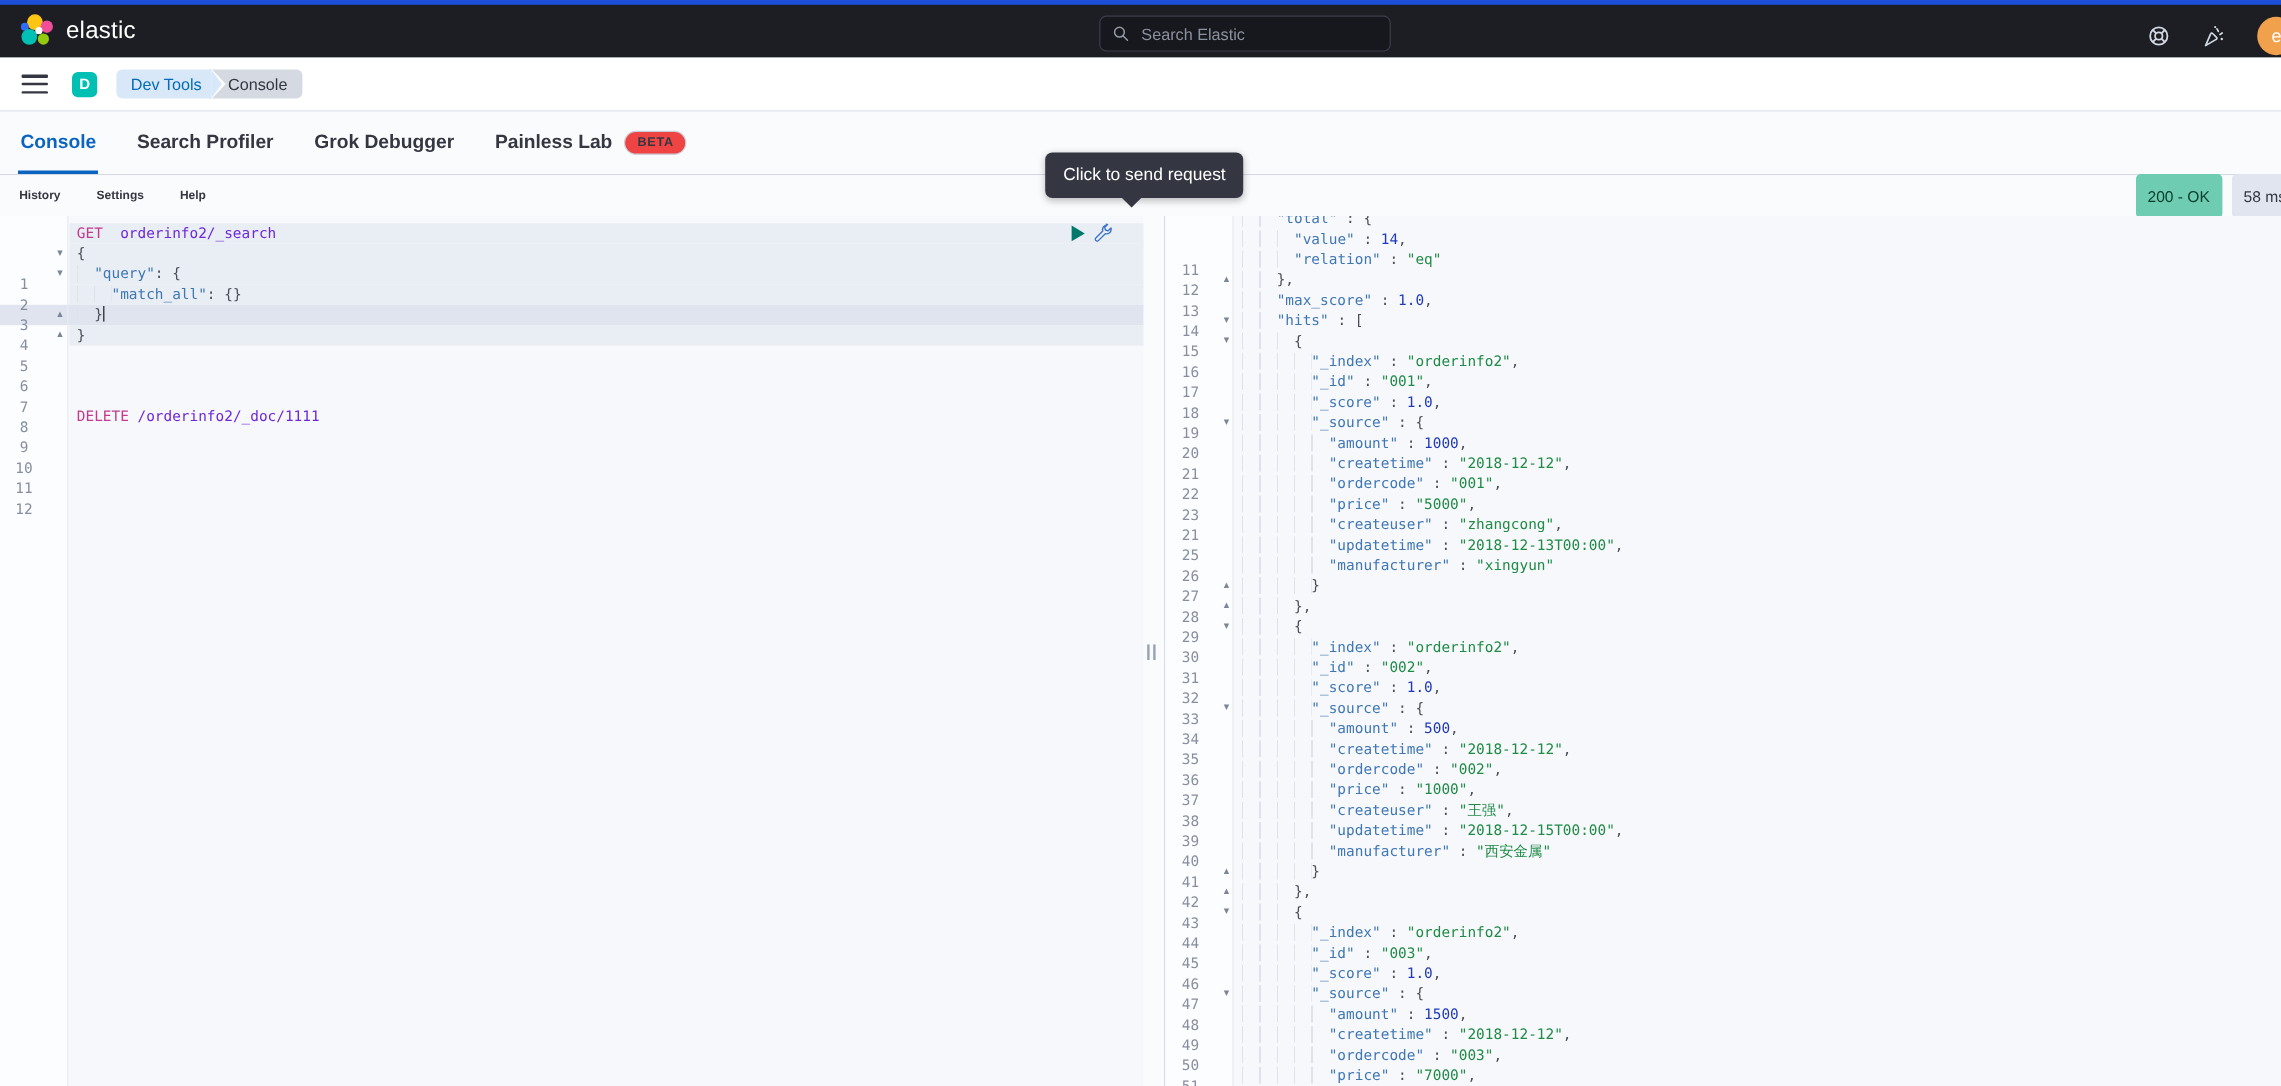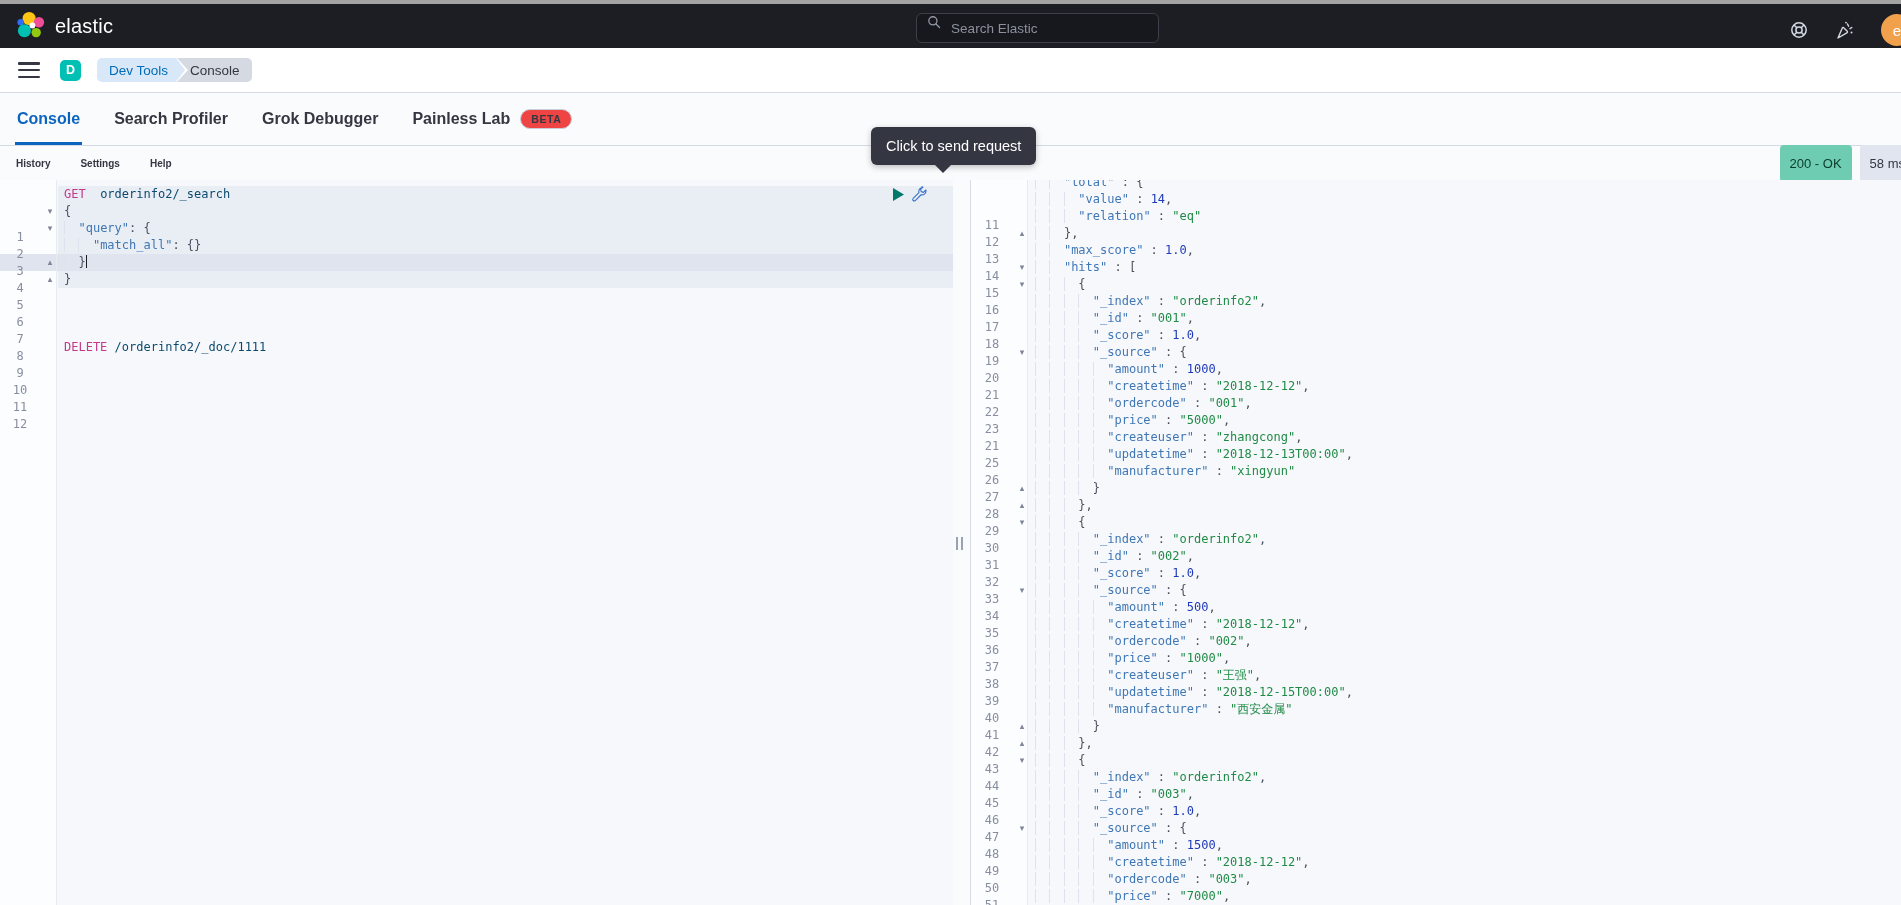--- a/index.html
+++ b/index.html
@@ -10,7 +10,7 @@
   }
   
   .hdr{position:absolute;left:0;top:0;width:1901px;height:48px;background:#1d1e24;
-       border-top:4px solid #a3a3a3;box-sizing:border-box;display:flex;align-items:center;overflow:hidden;}
+       border-top:4px solid #1d4ed8;box-sizing:border-box;display:flex;align-items:center;overflow:hidden;}
   .logo{display:flex;align-items:center;gap:9px;margin-left:16px;}
   .logo-text{color:#fff;font-size:20px;font-weight:500;letter-spacing:.2px;}
   .hdr-search{position:absolute;left:916px;top:9px;width:243px;height:30px;background:#17181d;

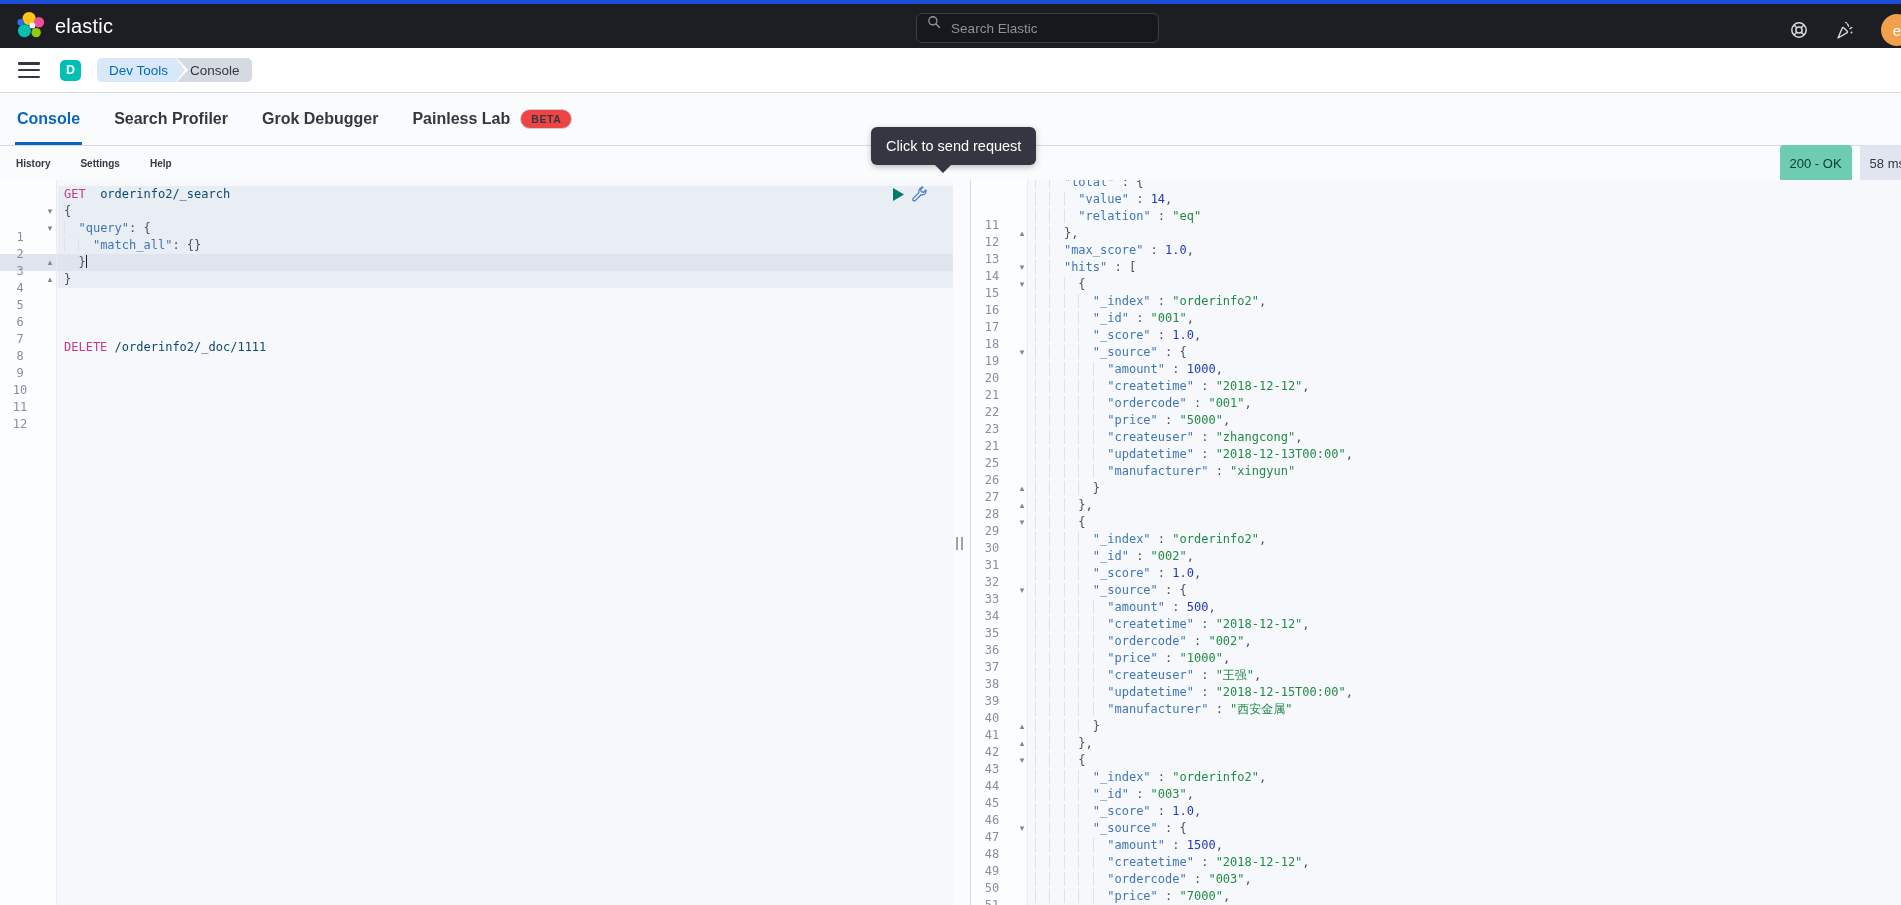--- a/index.html
+++ b/index.html
@@ -14,7 +14,7 @@
   .logo{display:flex;align-items:center;gap:9px;margin-left:16px;}
   .logo-text{color:#fff;font-size:20px;font-weight:500;letter-spacing:.2px;}
   .hdr-search{position:absolute;left:916px;top:9px;width:243px;height:30px;background:#17181d;
-      border:1px solid #3a3f4a;border-radius:6px;display:flex;box-sizing:border-box;padding:0 10px;}
+      border:1px solid #3a3f4a;border-radius:6px;display:flex;align-items:center;box-sizing:border-box;padding:0 10px;}
   .hdr-search input{background:transparent;border:none;outline:none;color:#d4dae3;font-size:13.5px;
       font-family:"Liberation Sans",sans-serif;width:100%;margin-left:8px;}
   .hdr-search input::placeholder{color:#8b919e;}

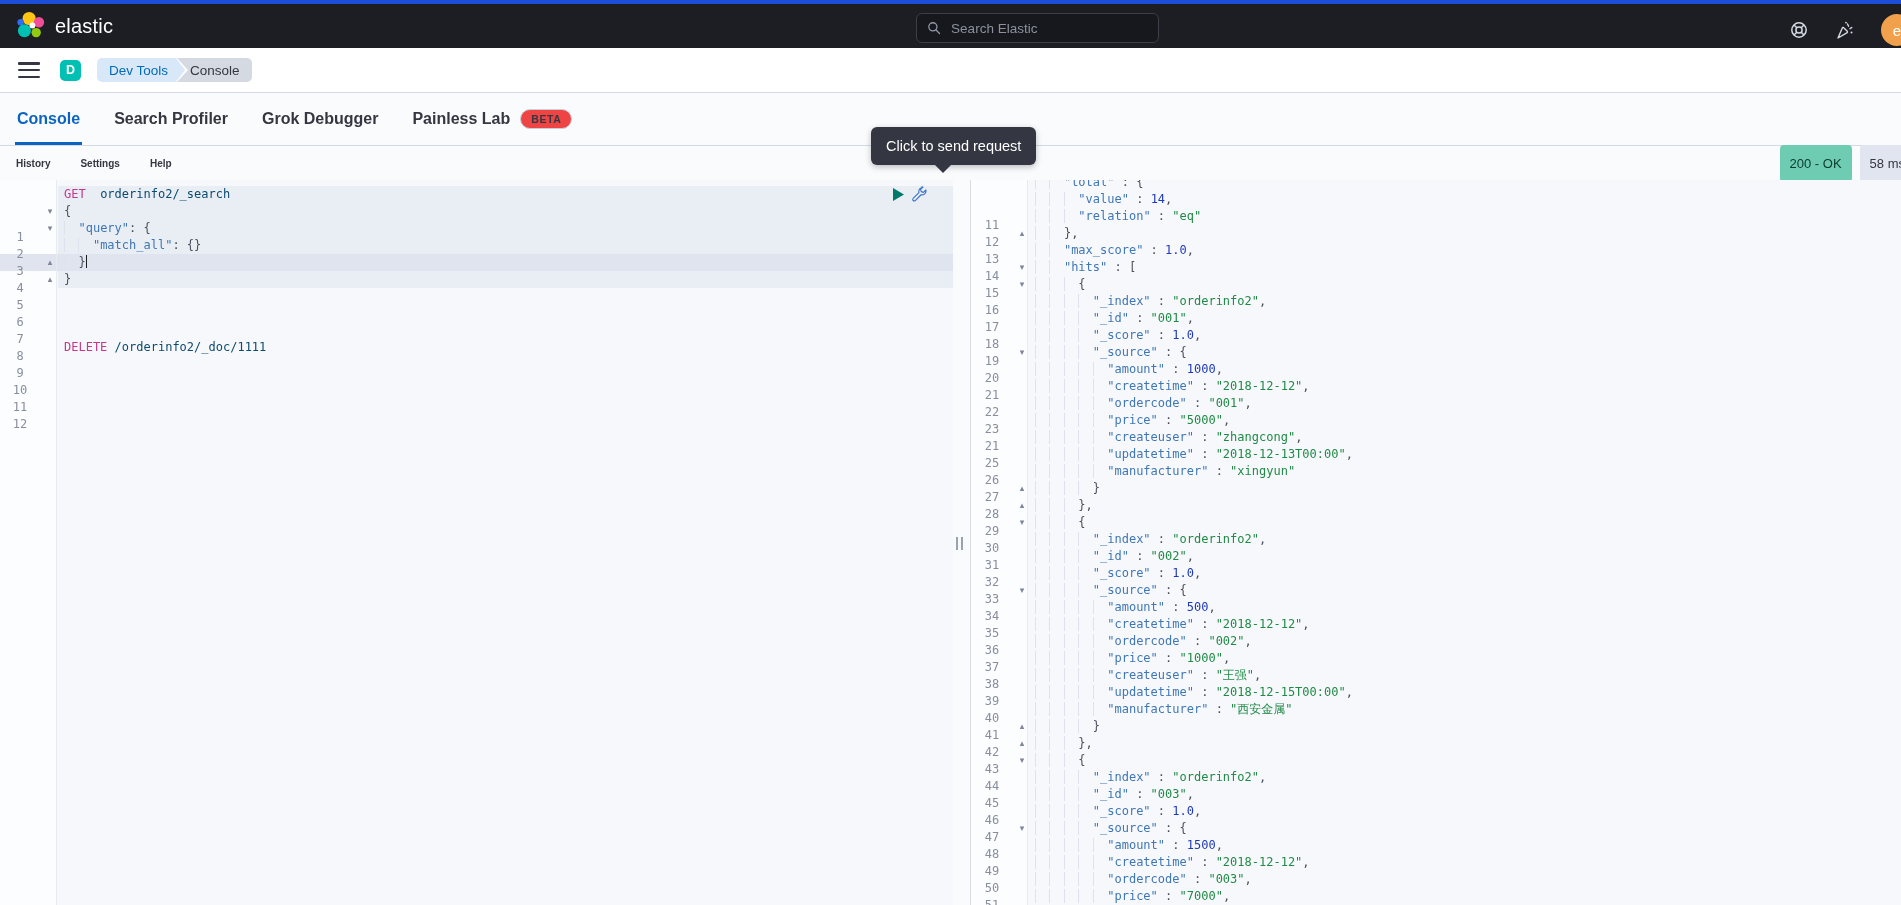--- a/index.html
+++ b/index.html
@@ -78,7 +78,7 @@
   .row.active{background:#dfe4ef;}
   .row.active pre{background:transparent;}
   .tok-method{color:#c4398c;}
-  .tok-url{color:#0c4a6e;}
+  .tok-url{color:#6d28d9;}
   .tok-key{color:#3f77b5;}
   .tok-str{color:#1f8b45;}
   .tok-num{color:#1f3ab8;}

